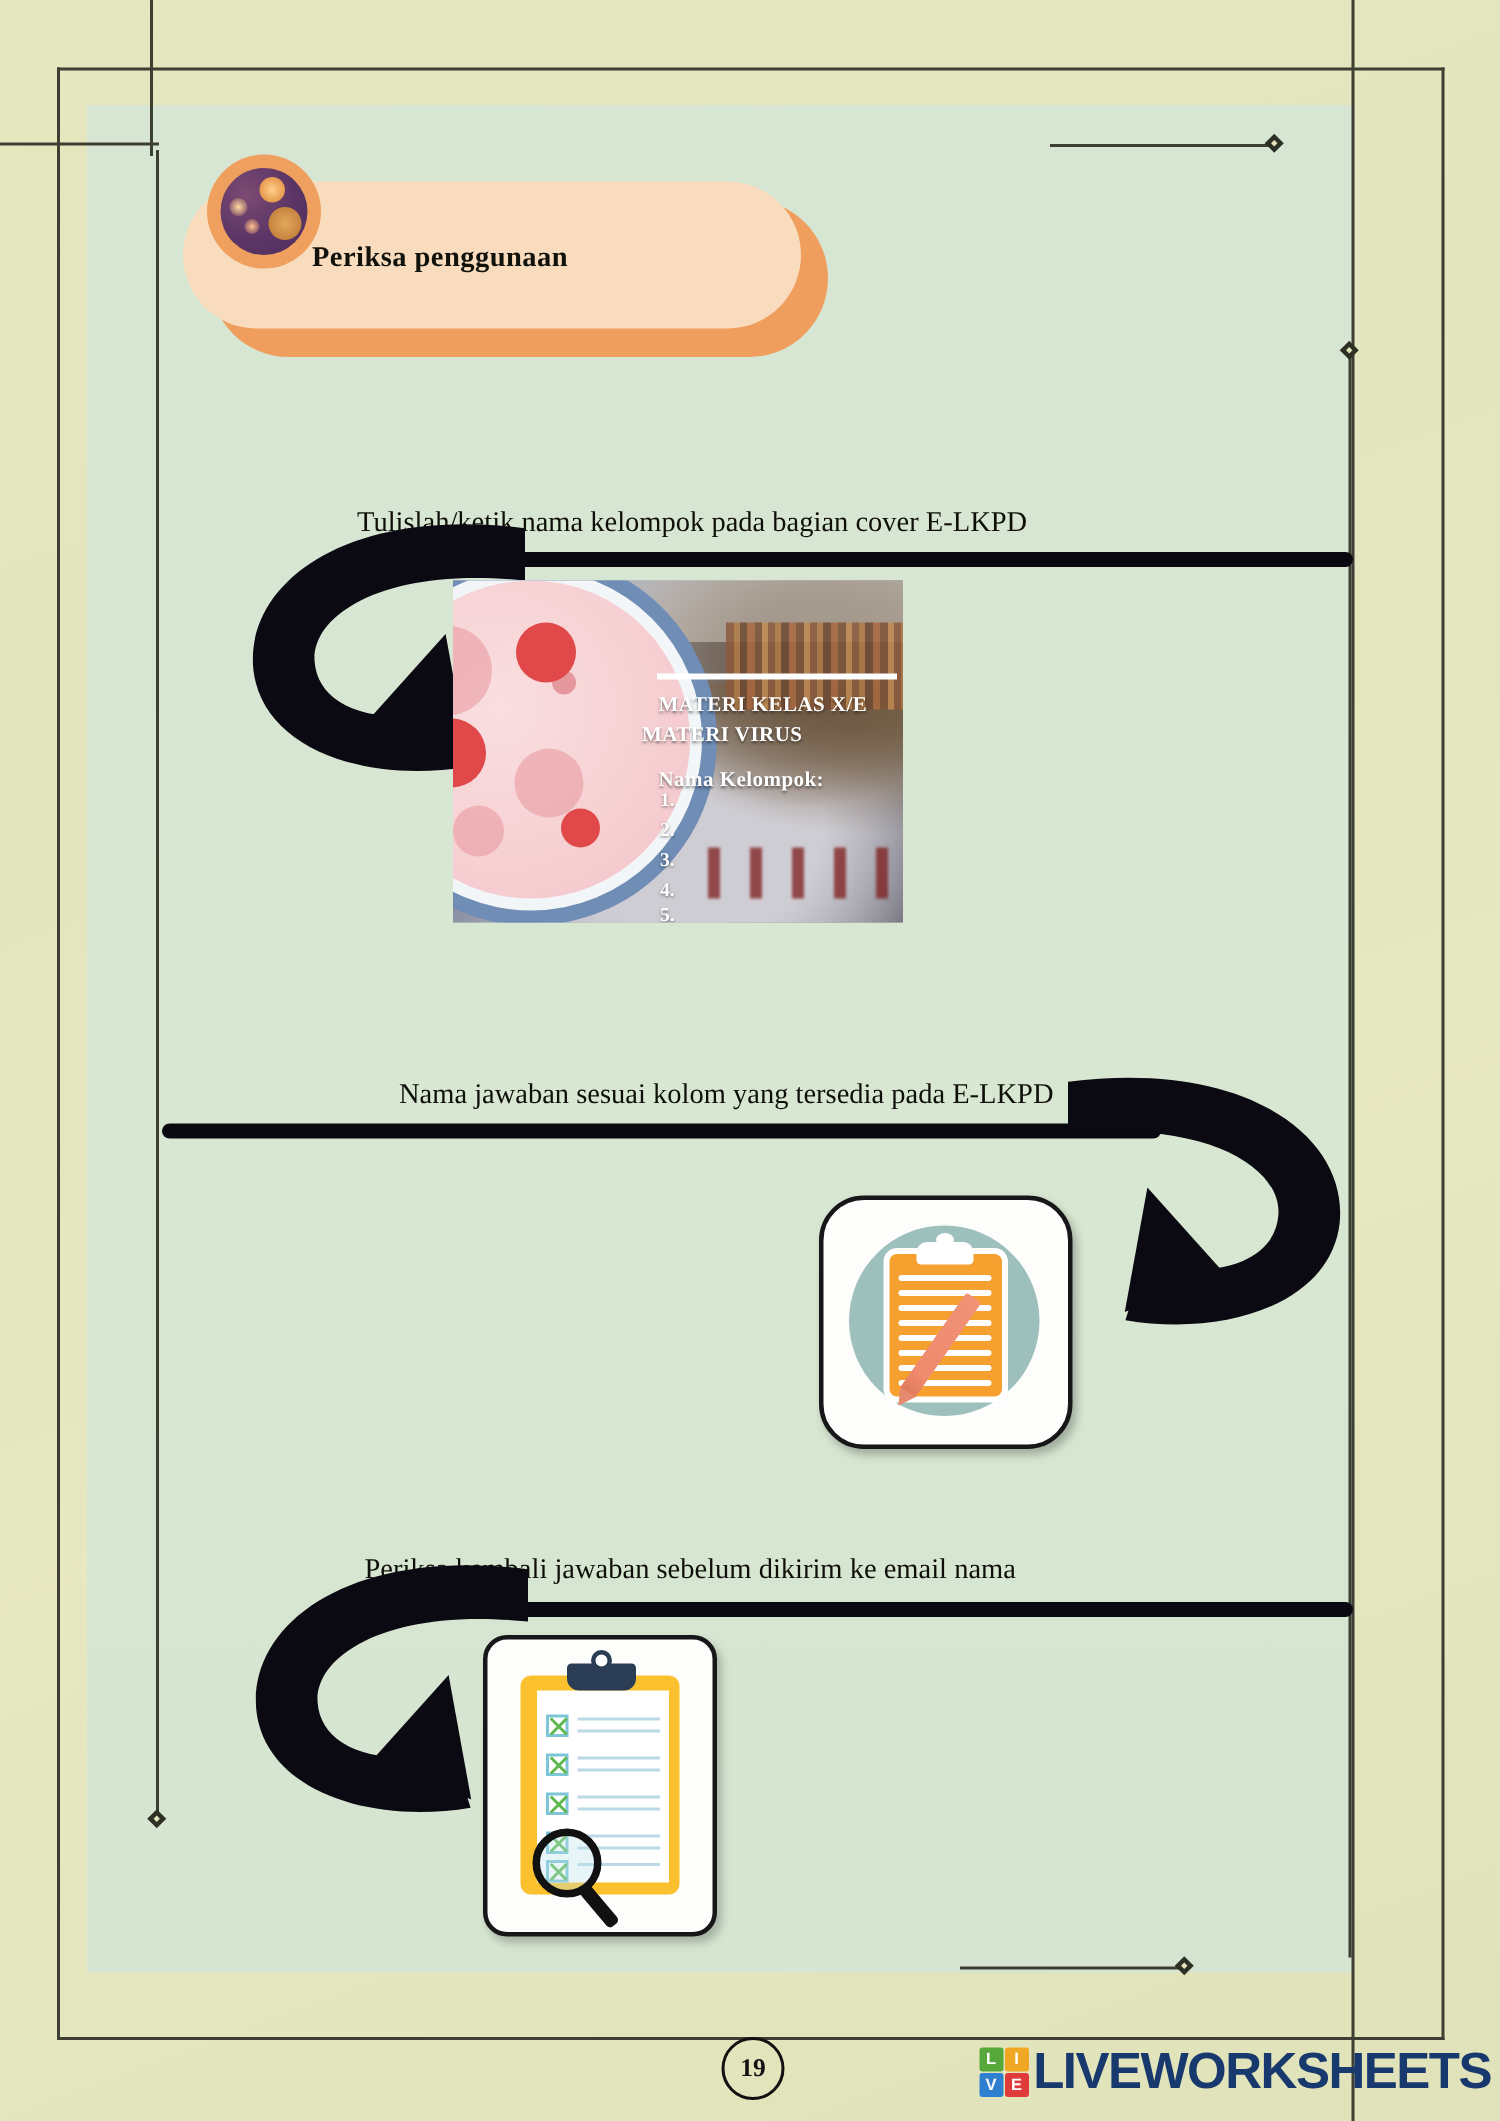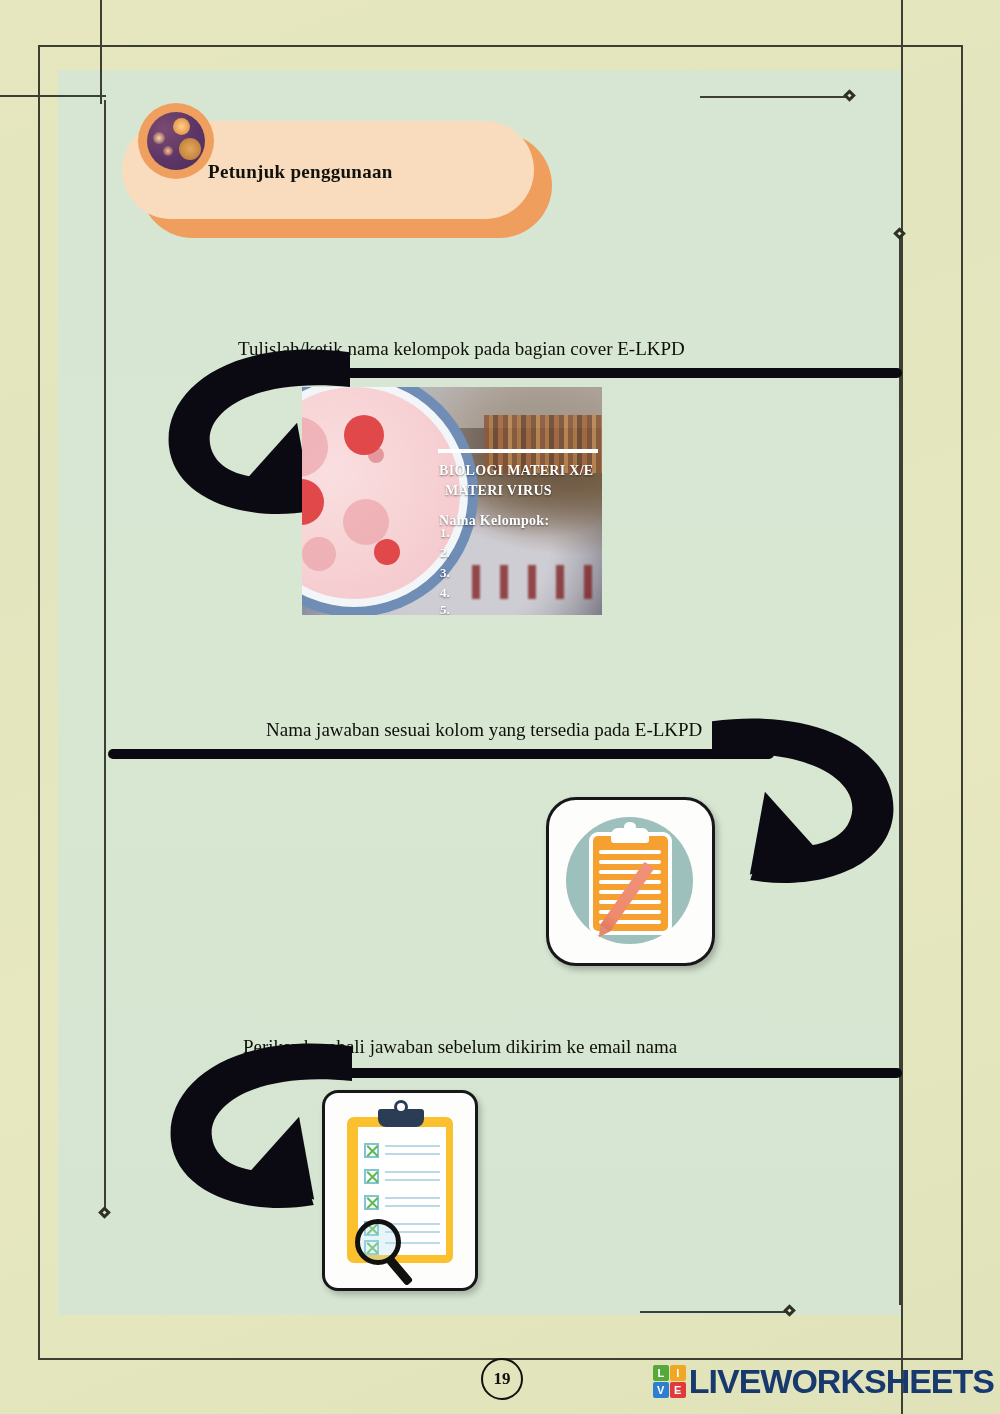--- a/index.html
+++ b/index.html
@@ -256,7 +256,7 @@
         <div class="vdot" style="left:16px;top:34px;width:10px;height:10px;background:radial-gradient(circle,#ffc58c 0%,rgba(255,170,110,.2) 75%,transparent 100%);"></div>
       </div>
     </div>
-    <div id="banner-label">Petunjuk penggunaan</div>
+    <div id="banner-label">Periksa penggunaan</div>
   </div>
 
   <div class="instr-text" style="left:238px;top:338px;">Tulislah/ketik nama kelompok pada bagian cover E-LKPD</div>

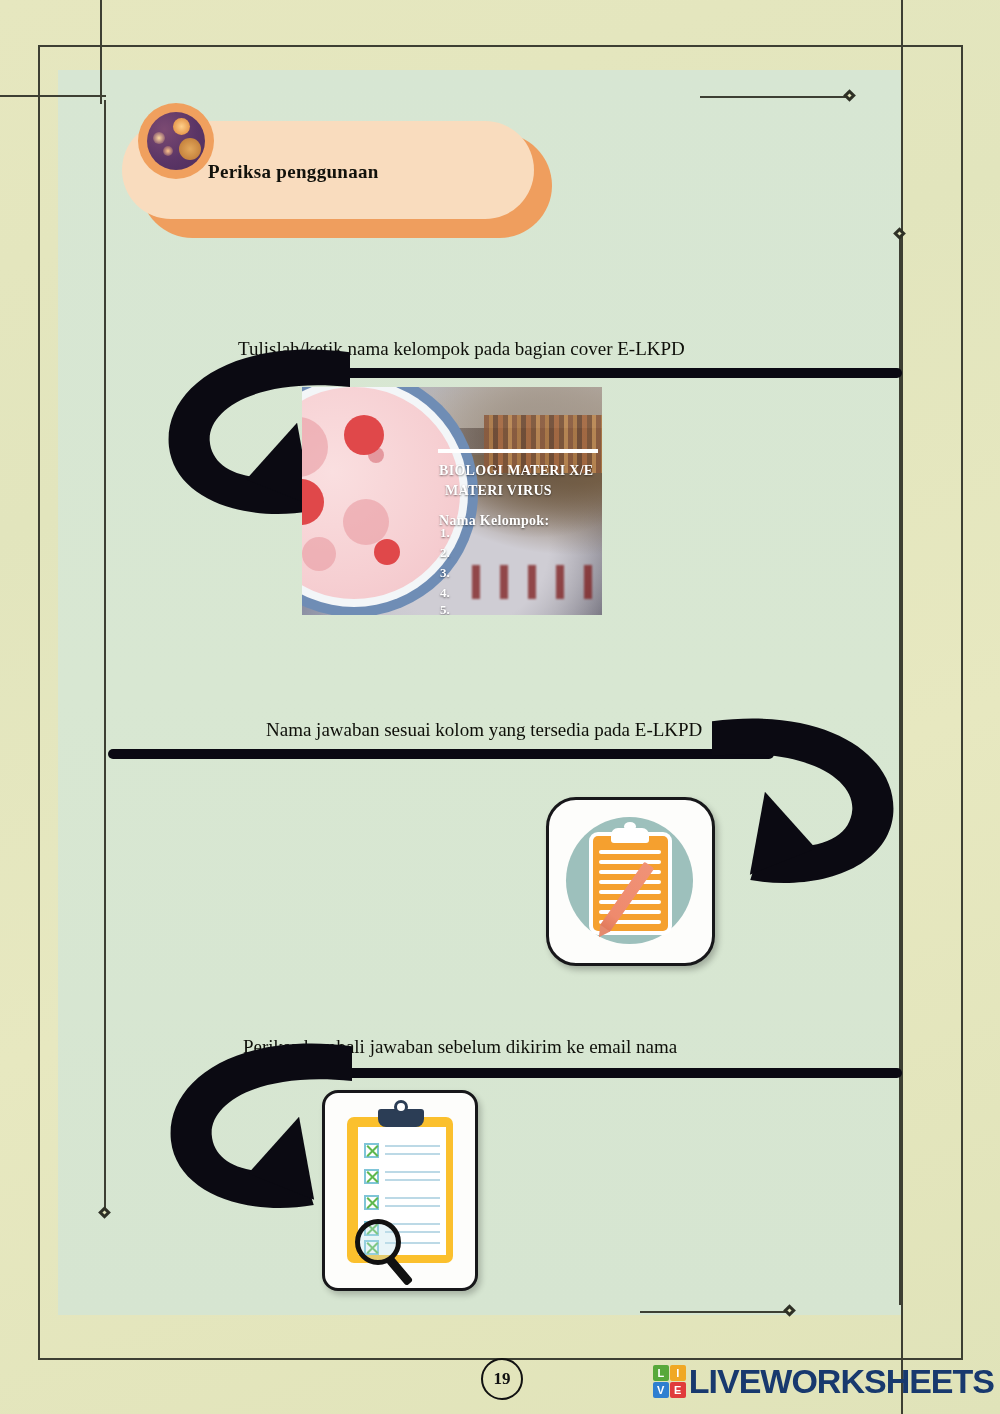--- a/index.html
+++ b/index.html
@@ -287,7 +287,7 @@
            box-shadow:0 -9px 0 -10px #e0484a,0 9px 0 -10px #e0484a,-9px 0 0 -10px #e0484a,9px 0 0 -10px #e0484a;"></div>
     </div>
     <div id="cover-rule"></div>
-    <div class="cov-t" style="left:137px;top:76px;">BIOLOGI MATERI X/E</div>
+    <div class="cov-t" style="left:137px;top:76px;">MATERI KELAS X/E</div>
     <div class="cov-t" style="left:143px;top:96px;">MATERI VIRUS</div>
     <div class="cov-t" style="left:137px;top:126px;">Nama Kelompok:</div>
     <div class="cov-n" style="left:138px;top:138px;">1.</div>

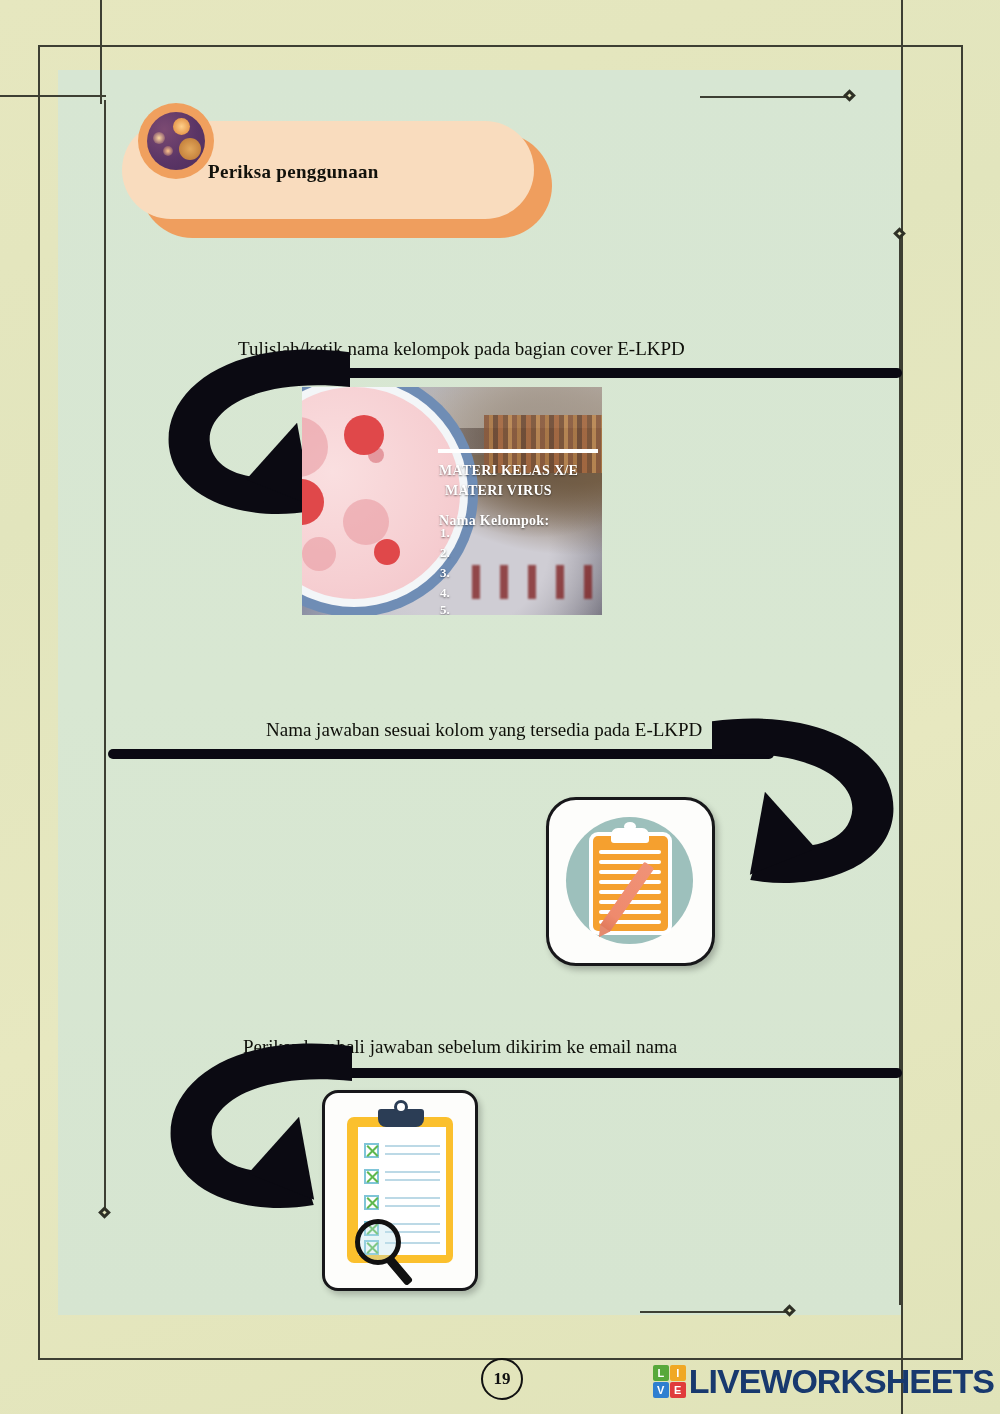--- a/index.html
+++ b/index.html
@@ -288,7 +288,7 @@
     </div>
     <div id="cover-rule"></div>
     <div class="cov-t" style="left:137px;top:76px;">MATERI KELAS X/E</div>
-    <div class="cov-t" style="left:143px;top:96px;">MATERI VIRUS</div>
+    <div class="cov-t" style="left:126px;top:96px;">MATERI VIRUS</div>
     <div class="cov-t" style="left:137px;top:126px;">Nama Kelompok:</div>
     <div class="cov-n" style="left:138px;top:138px;">1.</div>
     <div class="cov-n" style="left:138px;top:158px;">2.</div>

